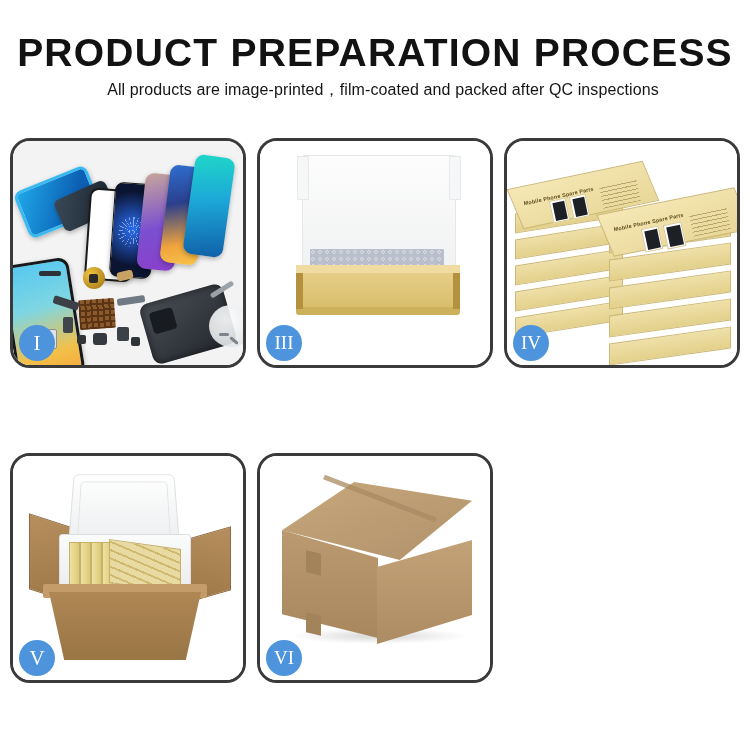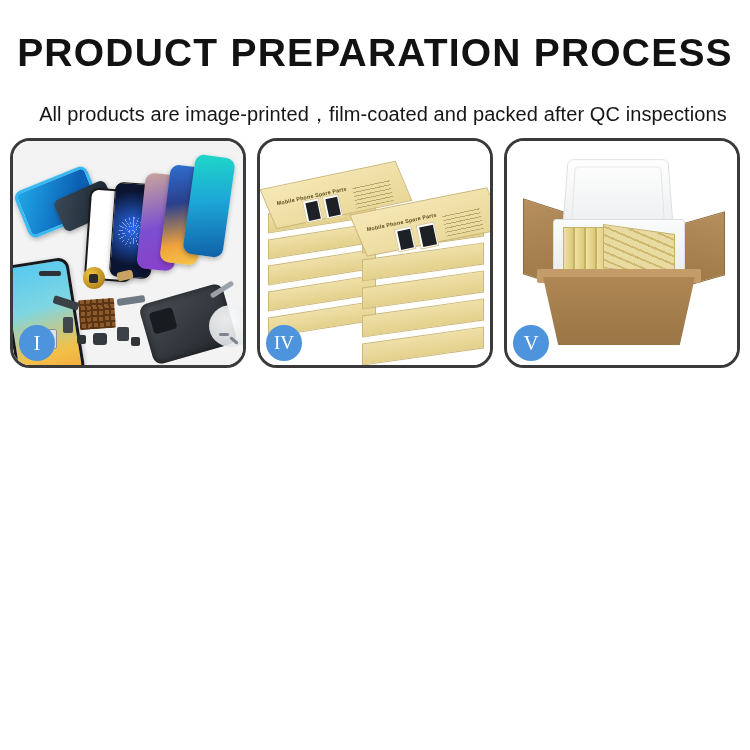--- a/index.html
+++ b/index.html
@@ -24,10 +24,10 @@
     white-space:nowrap;
   }
   .subtitle{
-    font-size:20px;
+    font-size:16px;
     font-weight:400;
     color:#161616;
-    margin-top:29px;
+    margin-top:8px;
     letter-spacing:.1px;
     white-space:nowrap;
     padding-left:16px;

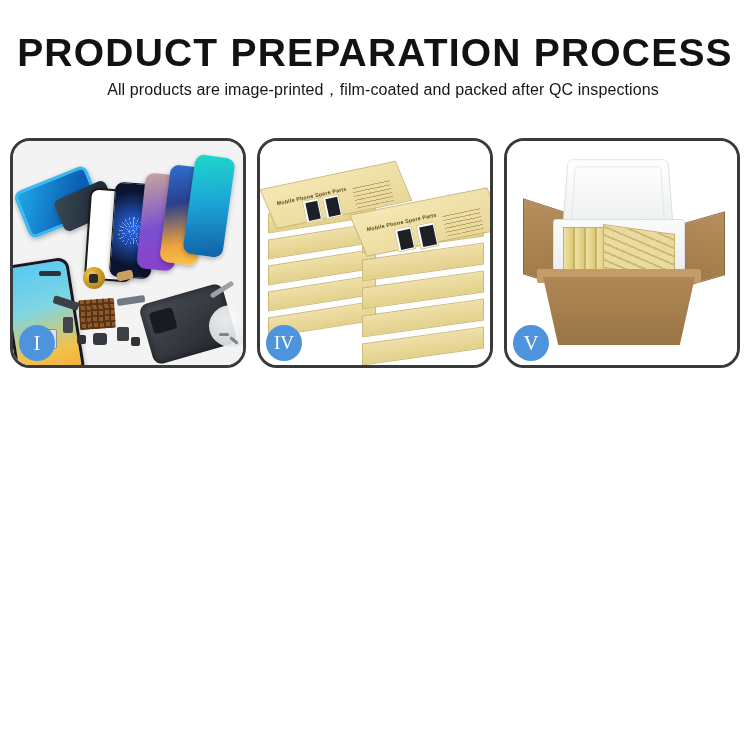--- a/index.html
+++ b/index.html
@@ -320,6 +320,16 @@
     </div>
 
 
+    <div class="panel">
+      <div class="photo p3">
+        <div class="lid3"></div>
+        <div class="foam3"></div>
+        <div class="tray3"></div>
+        <div class="tray3edgeL"></div>
+        <div class="tray3edgeR"></div>
+      </div>
+      <div class="badge wide">III</div>
+    </div>
 
     <div class="panel">
       <div class="photo p4">

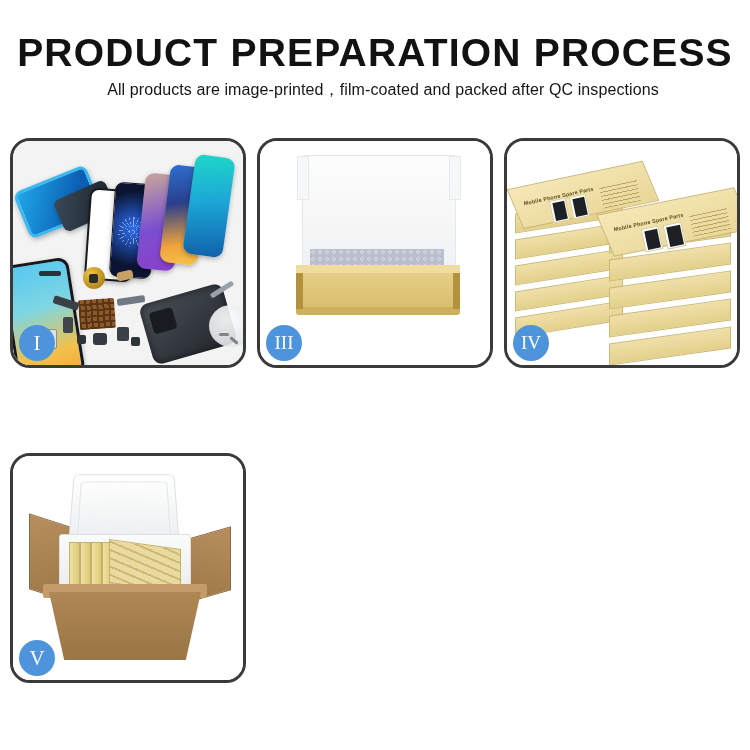--- a/index.html
+++ b/index.html
@@ -379,6 +379,18 @@
       <div class="badge">V</div>
     </div>
 
+    <div class="panel">
+      <div class="photo p6">
+        <div class="bxShadow"></div>
+        <div class="bxTop"></div>
+        <div class="bxFront"></div>
+        <div class="bxSide"></div>
+        <div class="seam sm1"></div>
+        <div class="tape tp1"></div>
+        <div class="tape tp2"></div>
+      </div>
+      <div class="badge wide">VI</div>
+    </div>
 
   </div>
 </div>

